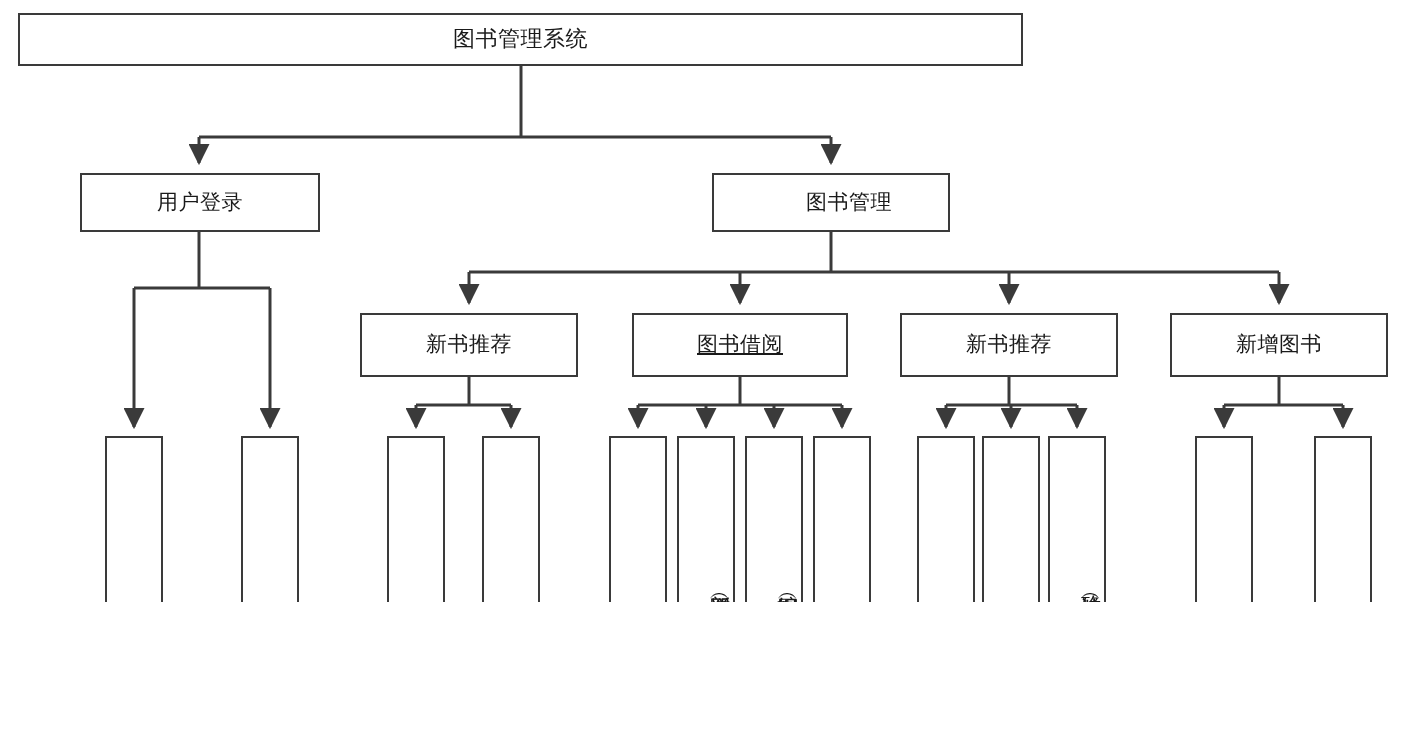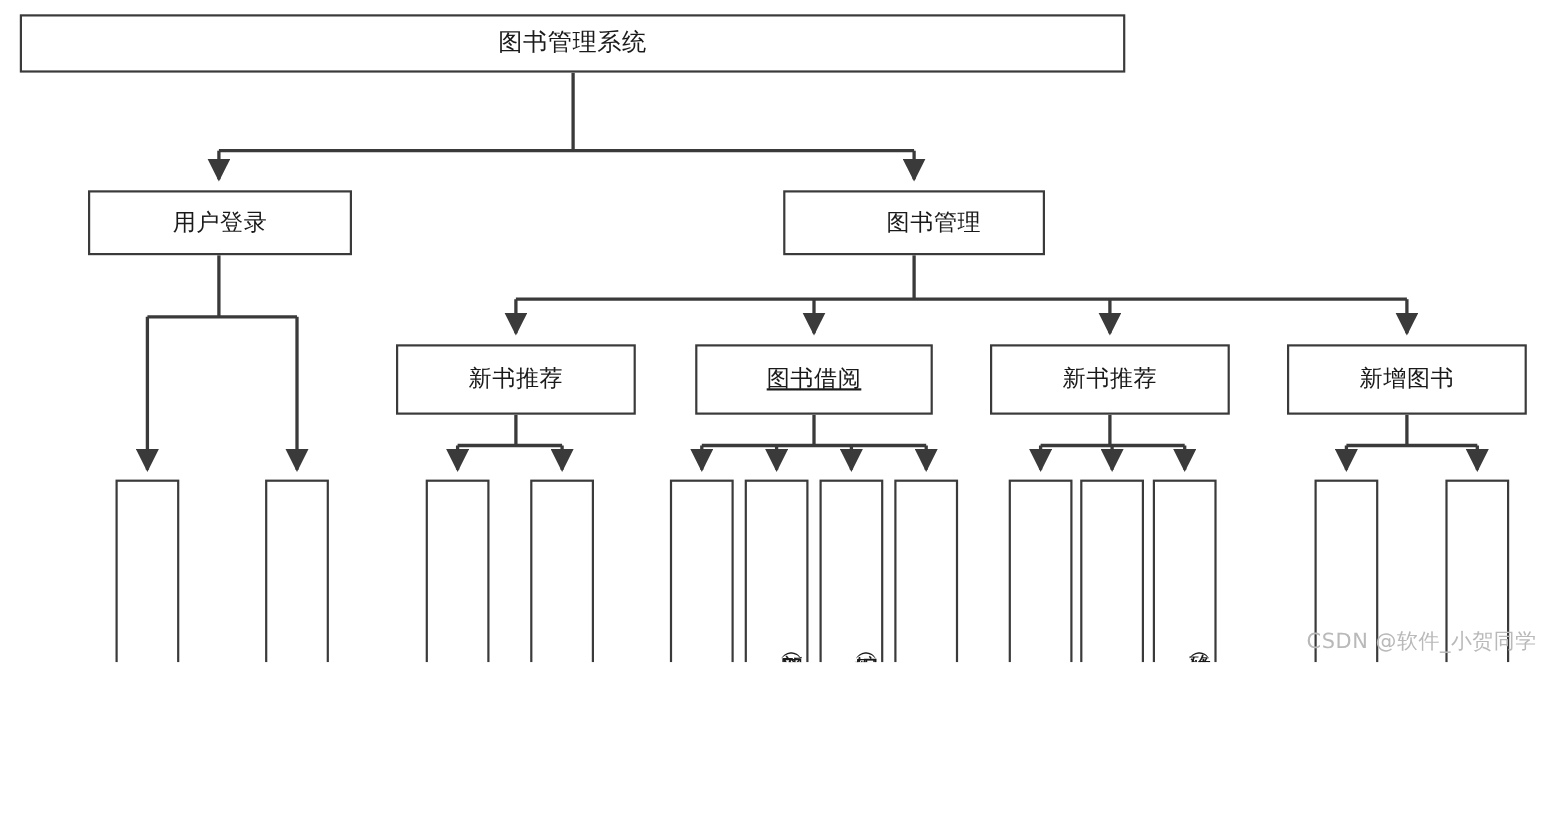--- a/index.html
+++ b/index.html
@@ -195,7 +195,6 @@
     <span class="vtext">查询借阅记录</span>
   </div>
 
-  <div class="watermark">CSDN @软件_小贺同学</div>
 
 </div>
 

